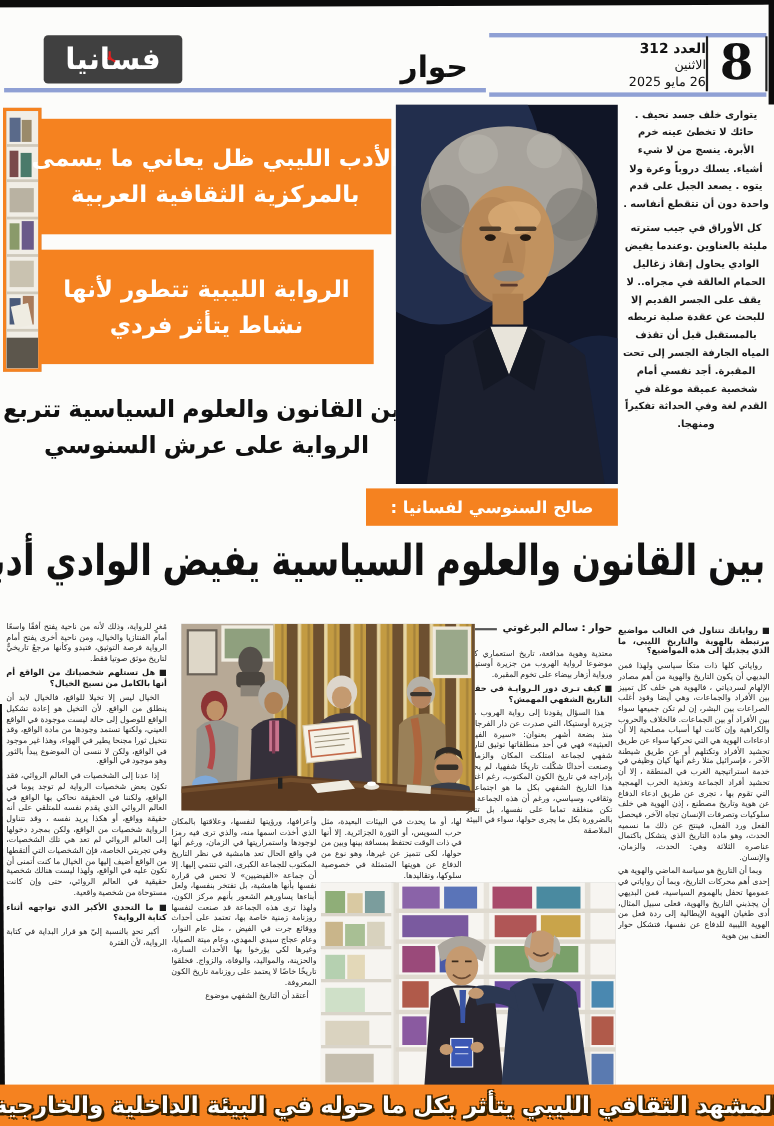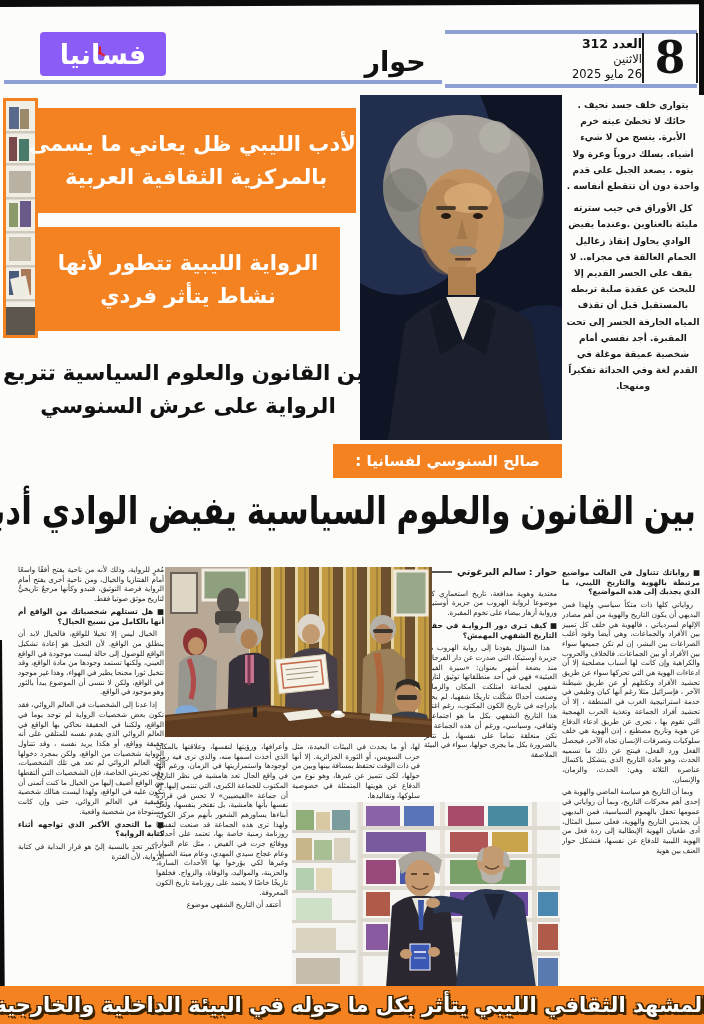--- a/index.html
+++ b/index.html
@@ -23,7 +23,7 @@
         padding-left:6px;font-size:11.5px;line-height:15.5px;}
   .date-block .issue{font-weight:bold;font-size:12.5px;}
   .section-label{left:348px;top:46px;width:94px;font-size:27px;font-weight:bold;text-align:center;}
-  .logo{left:40px;top:32px;width:126px;height:44px;background:#8b5cf6;border-radius:4px;
+  .logo{left:40px;top:32px;width:126px;height:44px;background:#404040;border-radius:4px;
         display:flex;align-items:center;justify-content:center;}
   .logo .logo-text{color:#fff;font-weight:bold;font-size:27px;}
   .logo svg{position:absolute;left:52px;top:13px;}

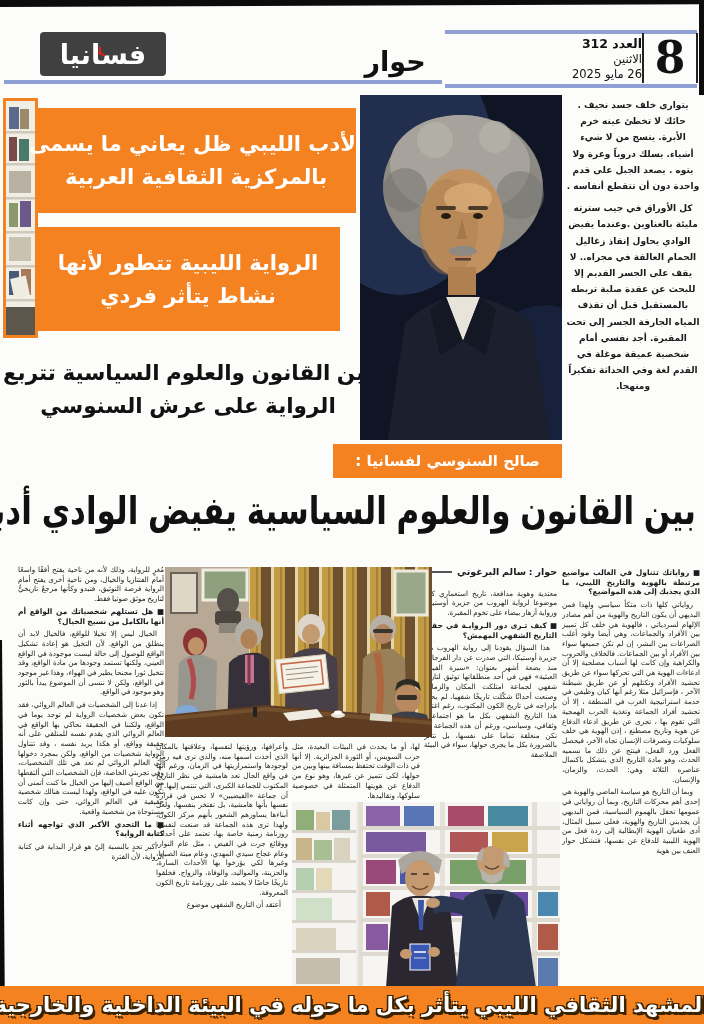--- a/index.html
+++ b/index.html
@@ -192,7 +192,7 @@
       <p>أعتقد أن التاريخ الشفهي موضوع</p>
     </div>
 
-    <div class="body-col" style="left:6px;top:0;width:146px;height:422px;margin-left:12px;">
+    <div class="body-col" style="left:6px;top:0;width:146px;height:422px;">
       <p class="np">مُغرٍ للرواية، وذلك لأنه من ناحية يفتح أفقًا واسعًا أمام الفنتازيا والخيال، ومن ناحية أخرى يفتح أمام الرواية فرصة التوثيق، فتبدو وكأنها مرجعٌ تاريخيٌّ لتاريخ موثق صوتيا فقط.</p>
       <p class="q">■ هل تستلهم شخصياتك من الواقع أم أنها بالكامل من نسيج الخيال؟</p>
       <p>الخيال ليس إلا تخيلا للواقع، فالخيال لابد أن ينطلق من الواقع. لأن التخيل هو إعادة تشكيل الواقع للوصول إلى حالة ليست موجودة في الواقع العيني، ولكنها تستمد وجودها من مادة الواقع، وقد نتخيل ثورا مجنحا يطير في الهواء، وهذا غير موجود في الواقع، ولكن لا ننسى أن الموضوع يبدأ بالثور وهو موجود في الواقع.</p>

